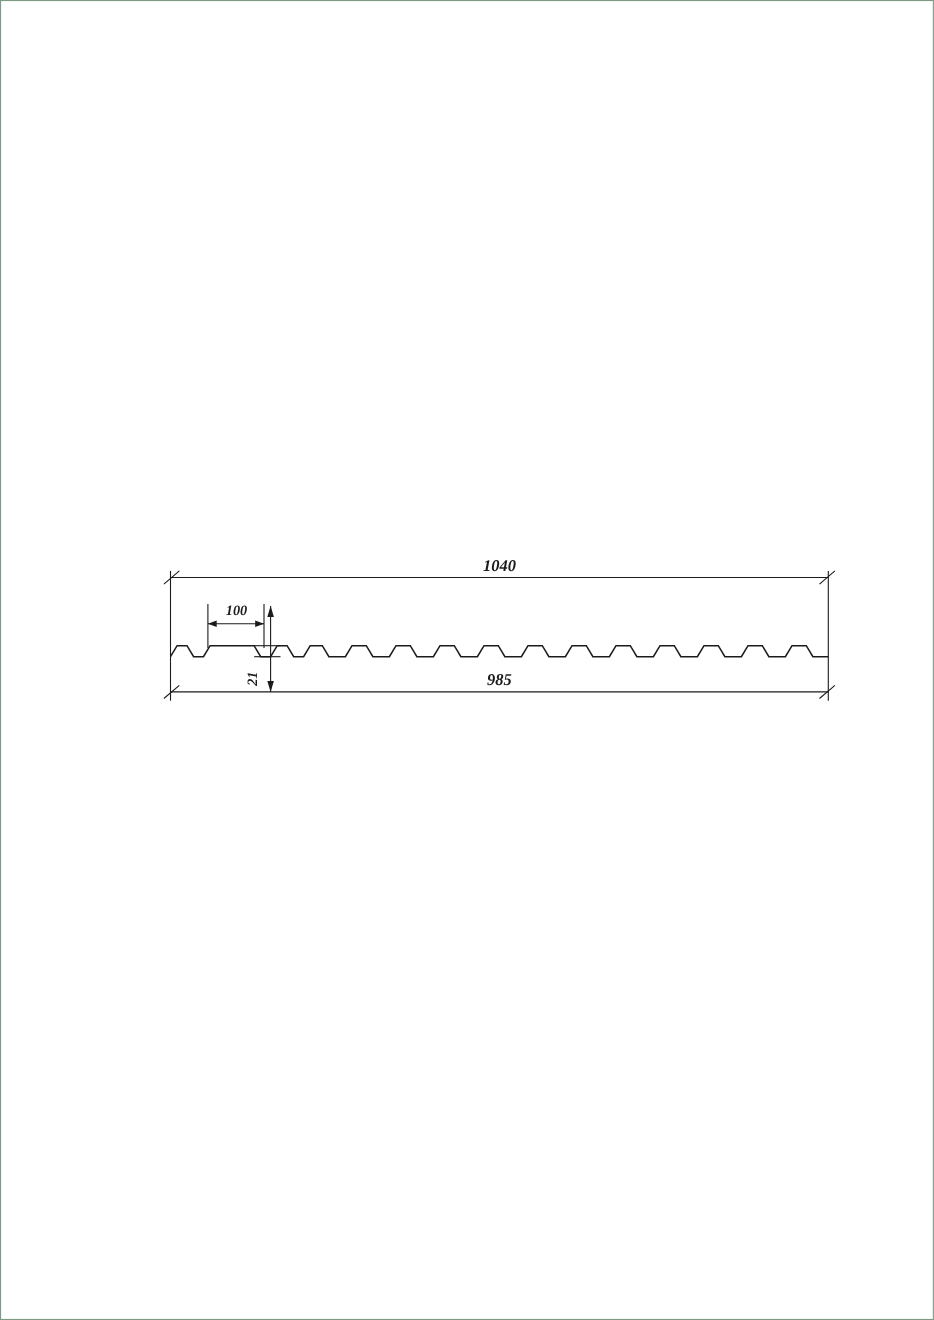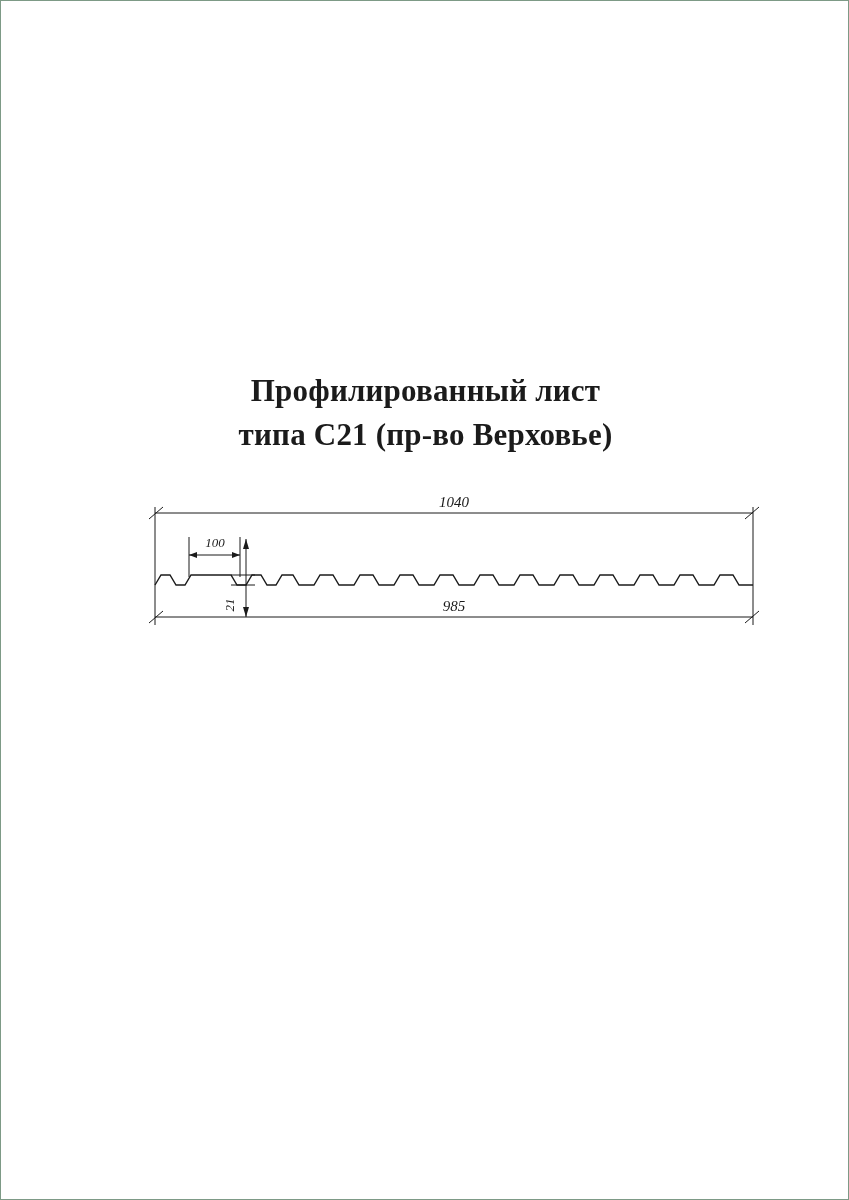--- a/index.html
+++ b/index.html
@@ -64,10 +64,6 @@
 
 <div id="page">
 
-  <div id="title">
-    <span class="line">Профилированный лист</span>
-    <span class="line">типа С21 (пр-во Верховье)</span>
-  </div>
 
   <div id="drawing">
     <svg width="660" height="180" viewBox="0 0 660 180" xmlns="http://www.w3.org/2000/svg">

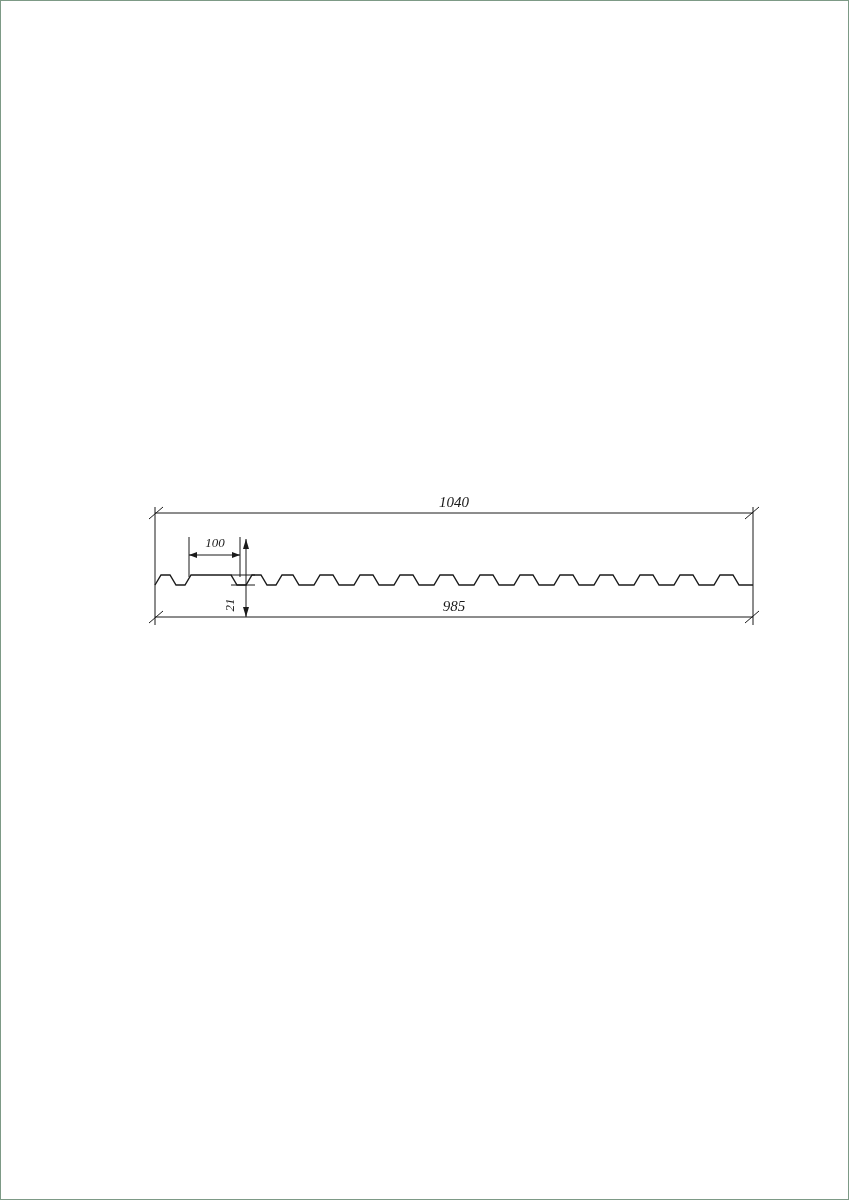--- a/index.html
+++ b/index.html
@@ -42,9 +42,10 @@
   #drawing {
     position: absolute;
     left: 120px;
-    top: 476px;
+    top: 488px;
     width: 660px;
     height: 180px;
+    font-weight: bold;
   }
   #drawing svg {
     display: block;

